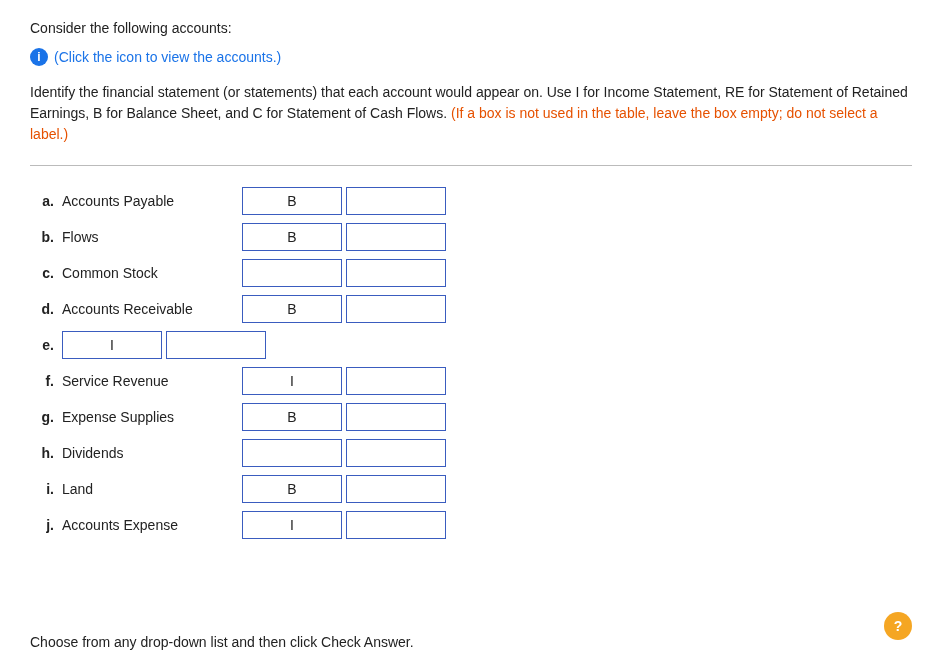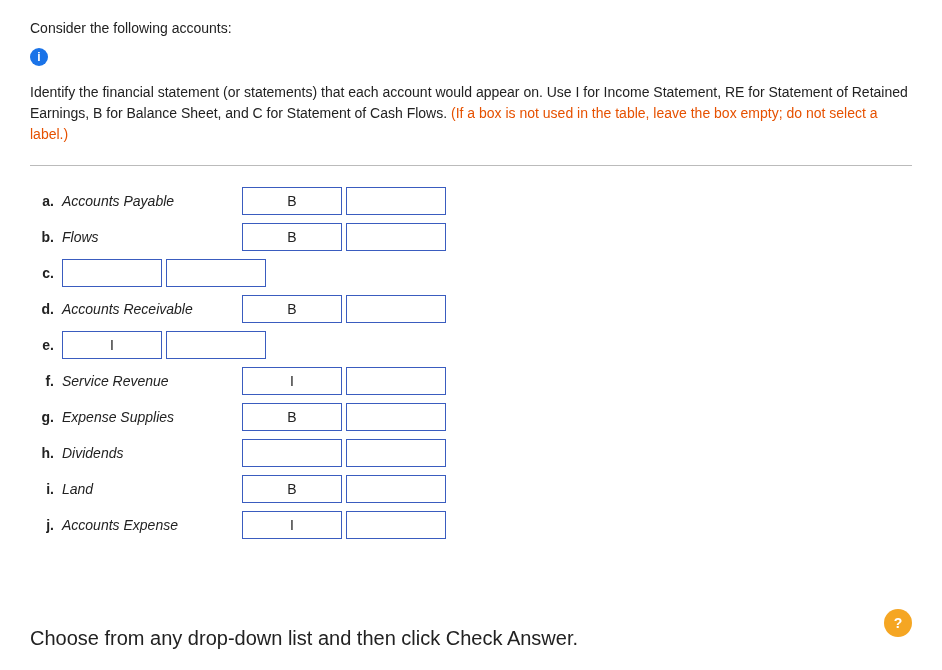--- a/index.html
+++ b/index.html
@@ -141,6 +141,7 @@
   <p class="consider">Consider the following accounts:</p>
   <div class="click-icon-line">
     <span class="info-icon">i</span>
+    <a class="click-link">(Click the icon to view the accounts.)</a>
   </div>
 </div>
 

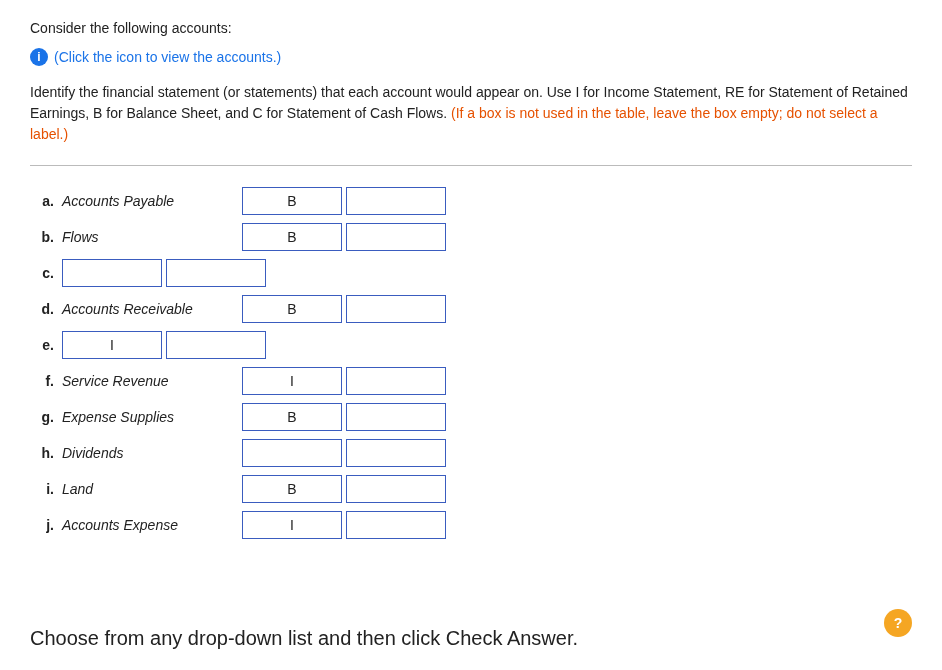--- a/index.html
+++ b/index.html
@@ -80,7 +80,6 @@
     .row-label {
       width: 180px;
       flex-shrink: 0;
-      font-style: italic;
     }
     .row-inputs {
       display: flex;

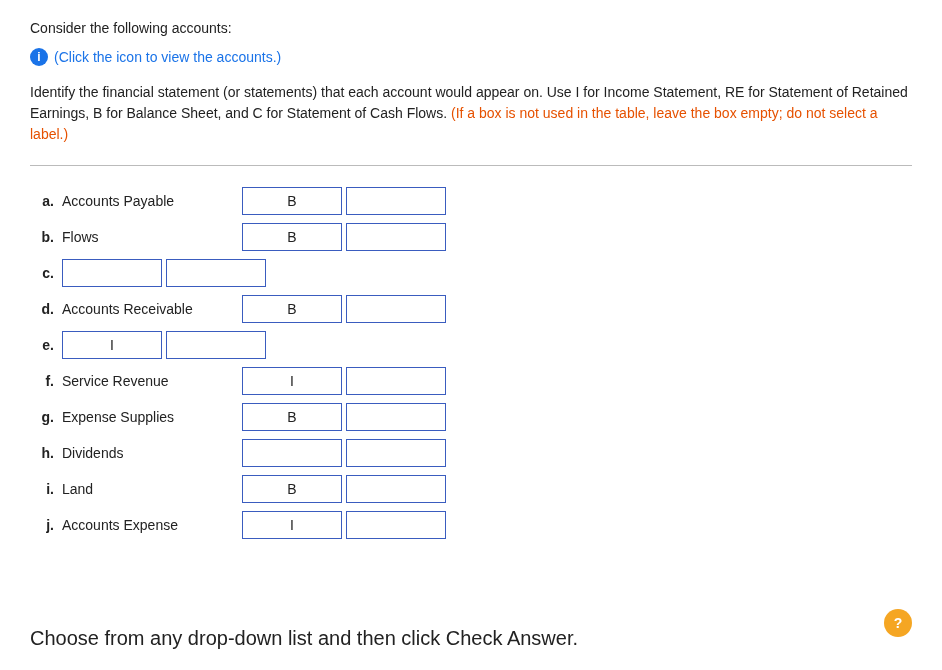--- a/index.html
+++ b/index.html
@@ -184,6 +184,7 @@
     </div>
     <div class="account-row">
       <span class="row-letter">c.</span>
+      <span class="row-label">Common Stock</span>
       <div class="row-inputs">
         <div class="dropdown-box">
           <span></span>

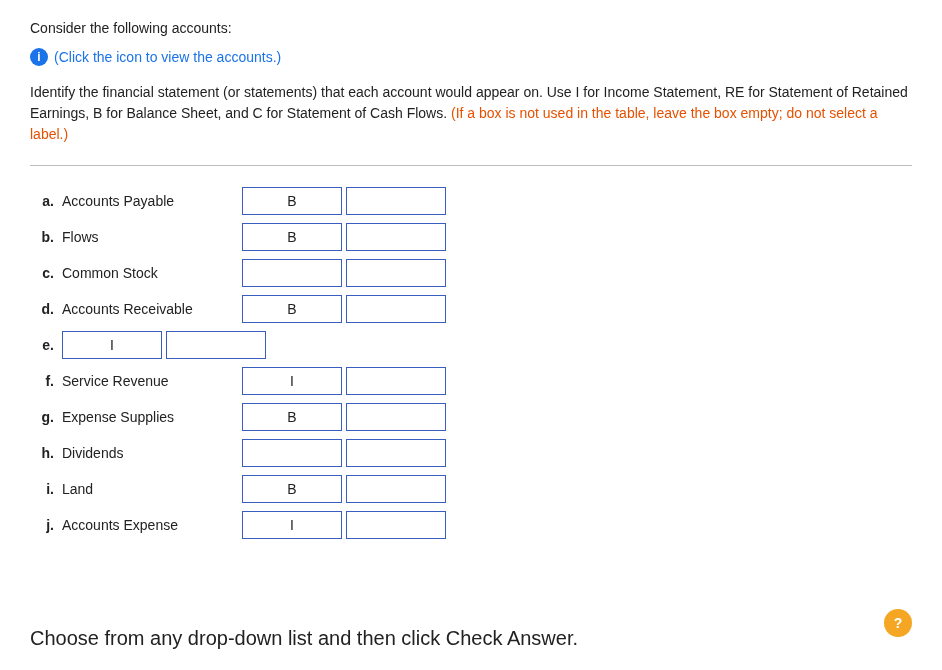--- a/index.html
+++ b/index.html
@@ -115,7 +115,7 @@
       width: calc(100% - 60px);
     }
     .footer-text {
-      font-size: 20px;
+      font-size: 14px;
       color: #222;
       margin-top: 32px;
     }

